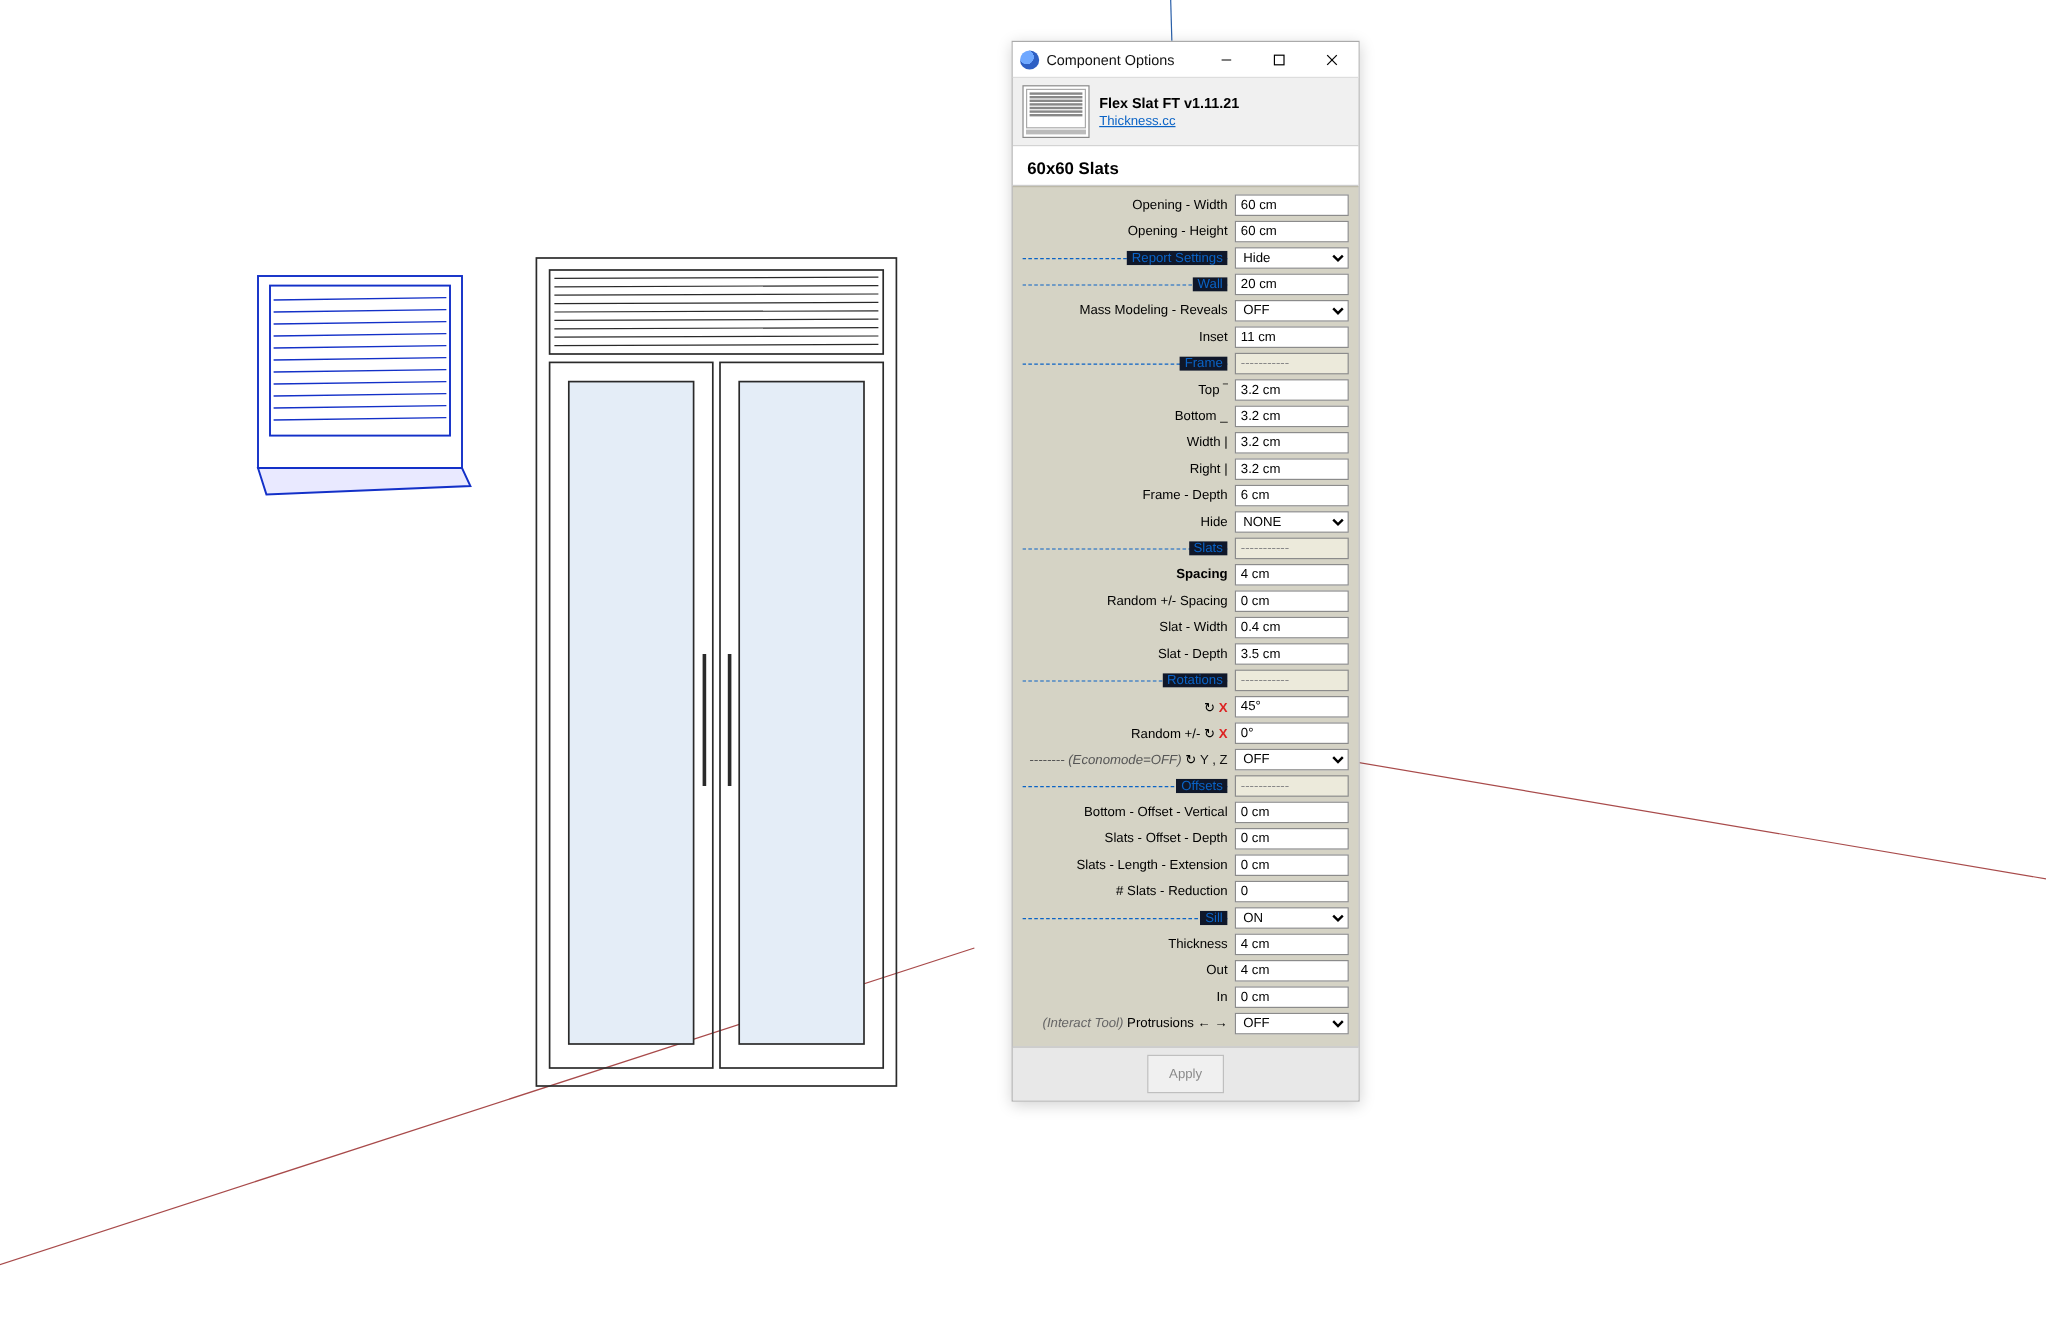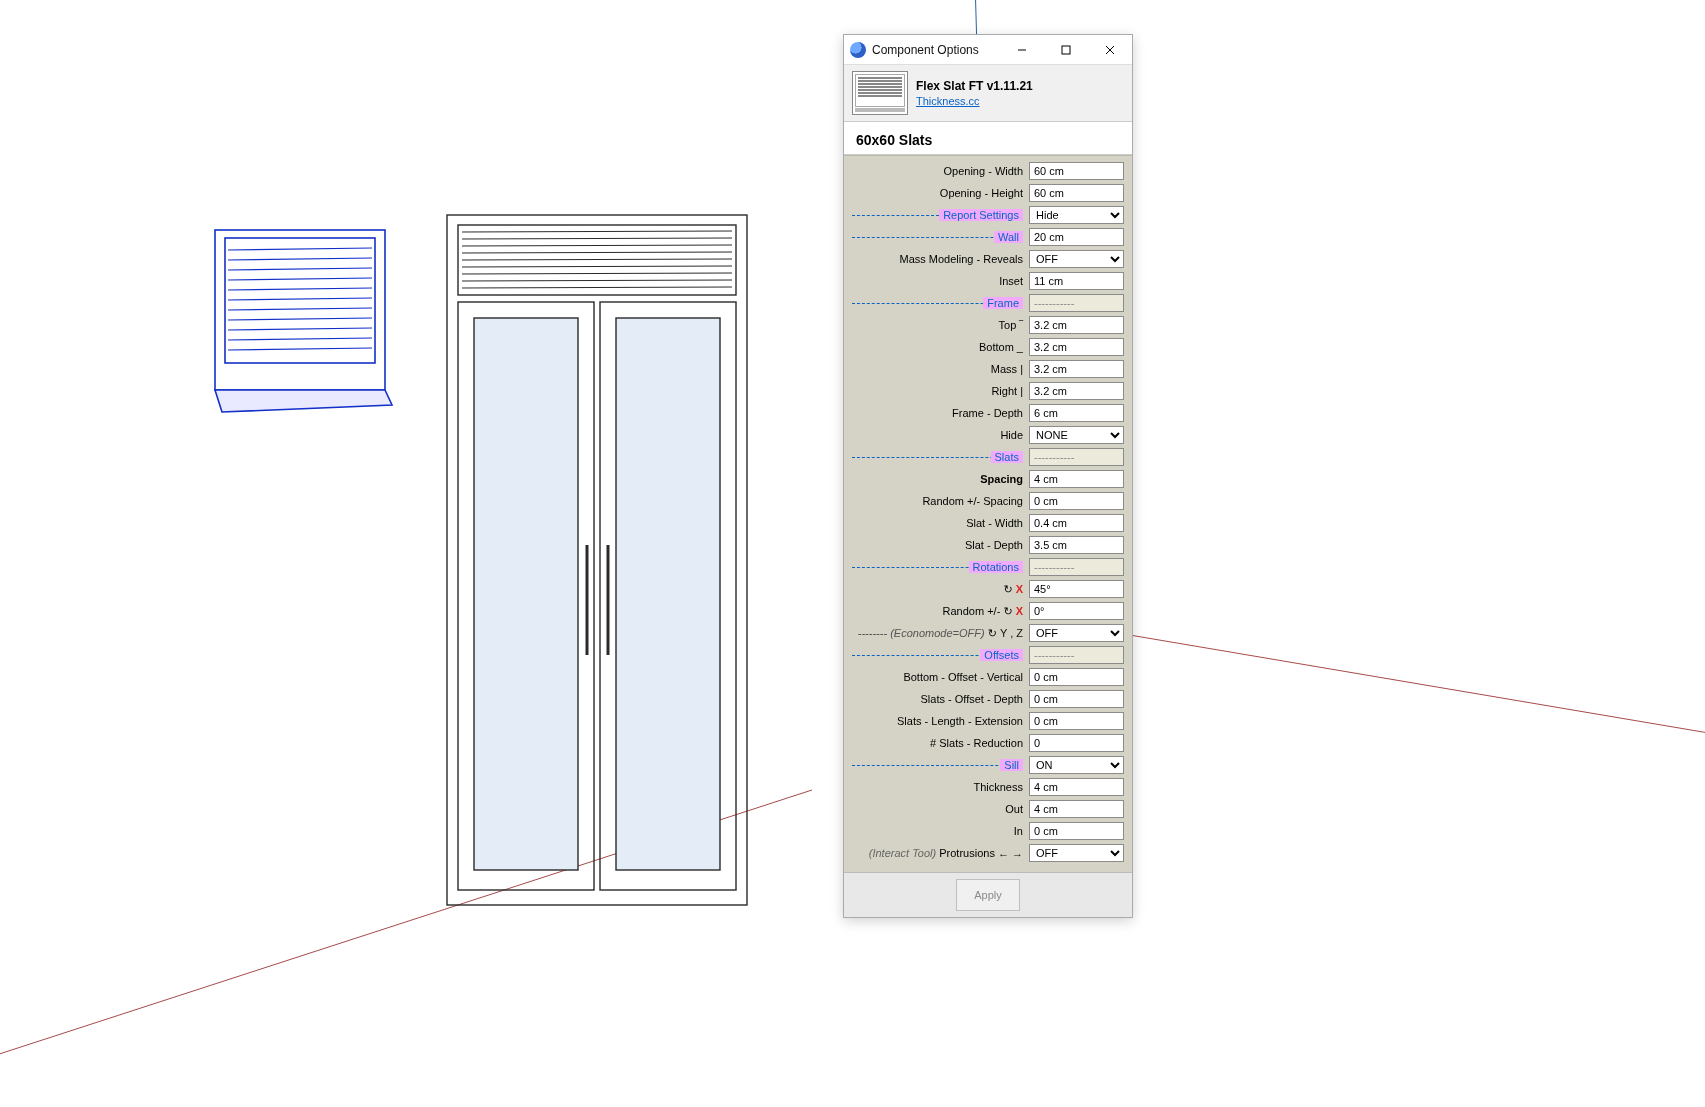--- a/index.html
+++ b/index.html
@@ -108,7 +108,7 @@
   }
   .row .label.sep > span {
     position:relative; z-index:1;
-    background:#f0abfc;
+    background:#0f172a;
     padding:0 4px;
   }
   .row .label .rot-icon { font-family: Arial; }

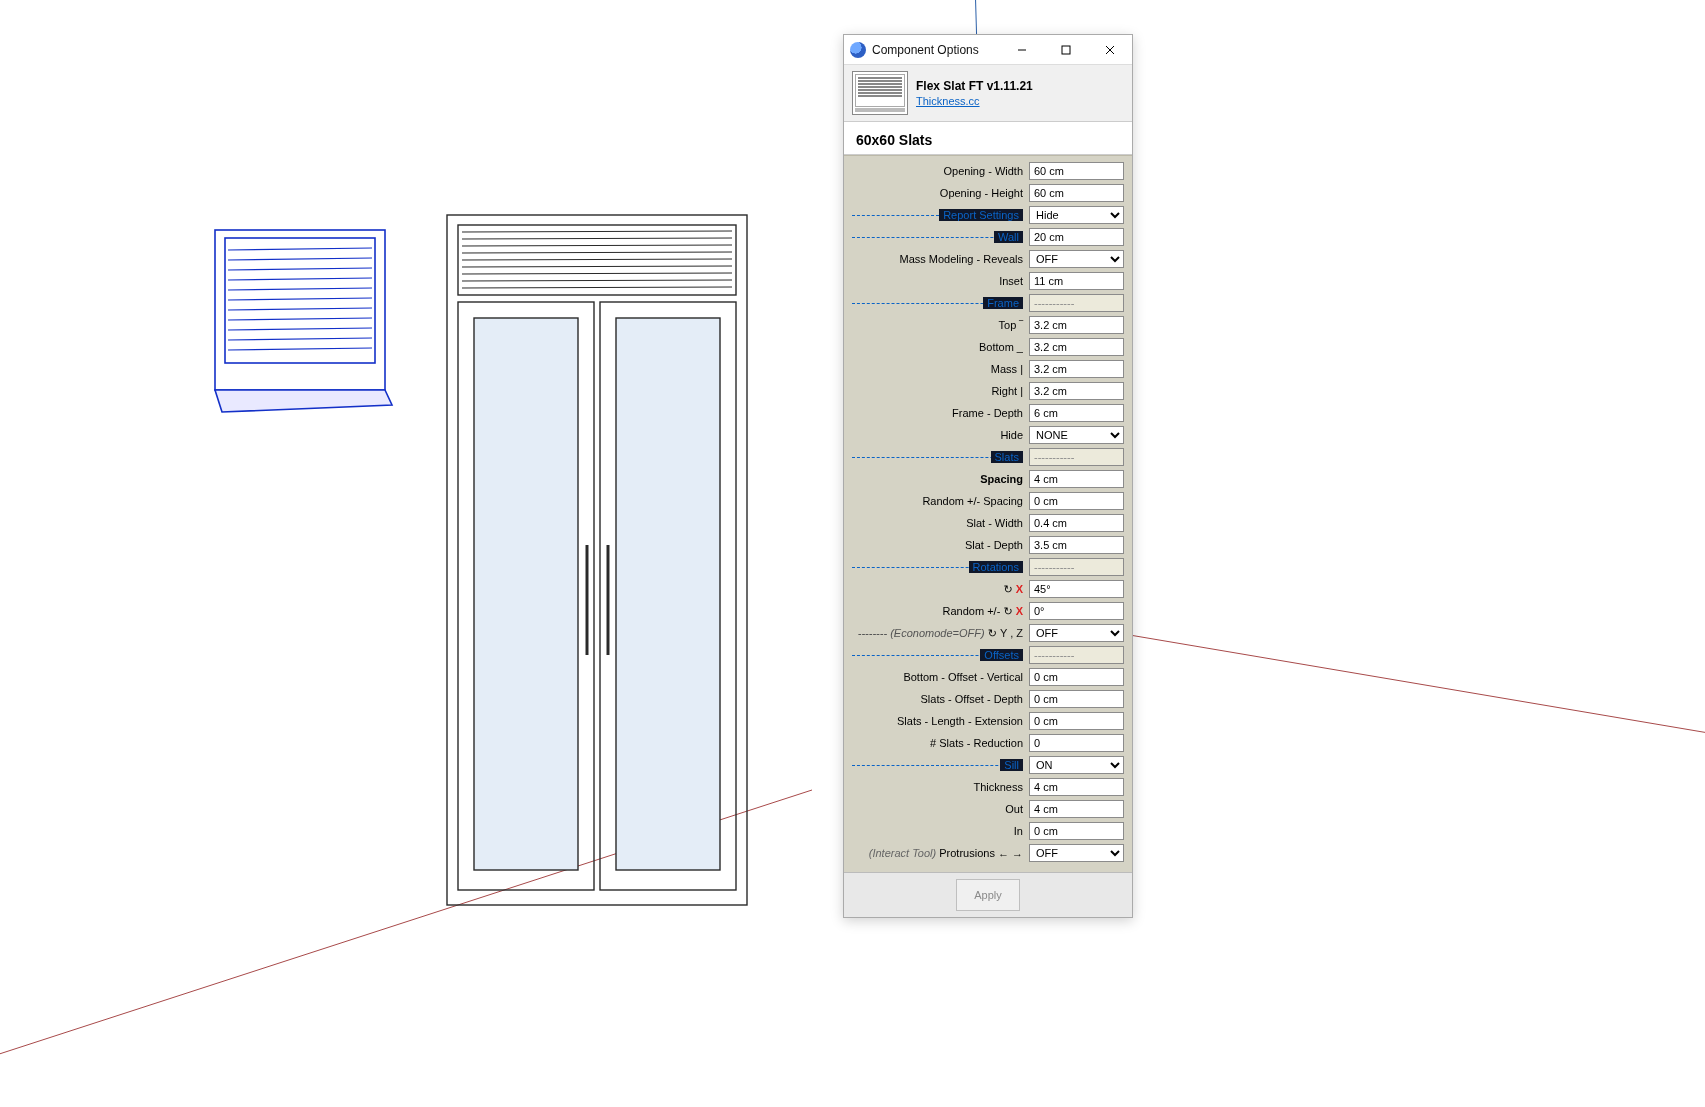--- a/index.html
+++ b/index.html
@@ -300,7 +300,7 @@
       </div>
 
     <div class="row">
-        <div class="label">Mass |</div>
+        <div class="label">Width |</div>
       <input class="text" value="3.2 cm" style="">
       </div>
 

